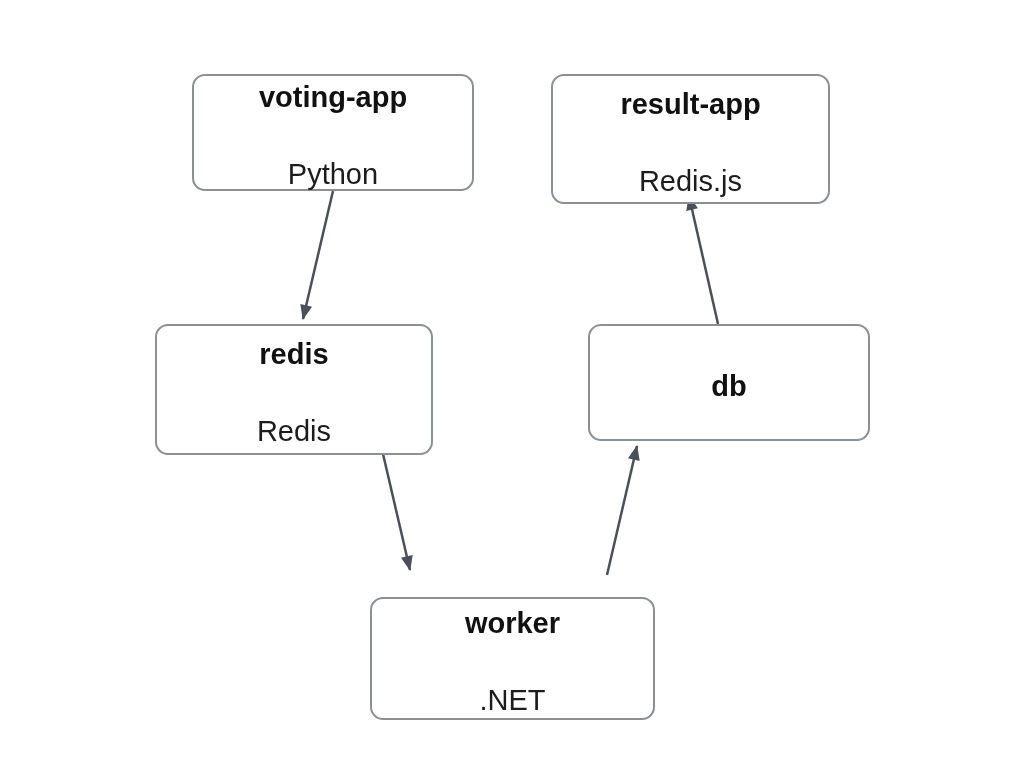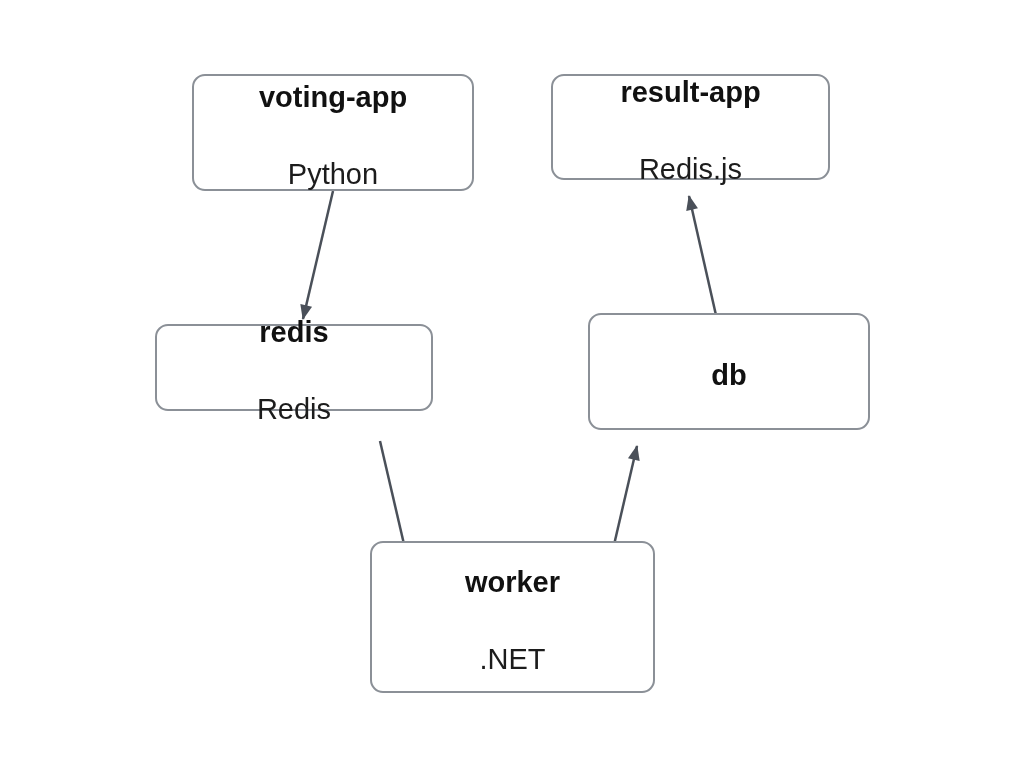--- a/index.html
+++ b/index.html
@@ -85,7 +85,7 @@
       <div class="node-title">voting-app</div>
       <div class="node-subtitle">Python</div>
     </div>
-    <div class="node" style="left: 551px; top: 74px; width: 279px; height: 106px;">
+    <div class="node" style="left: 551px; top: 74px; width: 279px; height: 130px;">
       <div class="node-title">result-app</div>
       <div class="node-subtitle">Redis.js</div>
     </div>

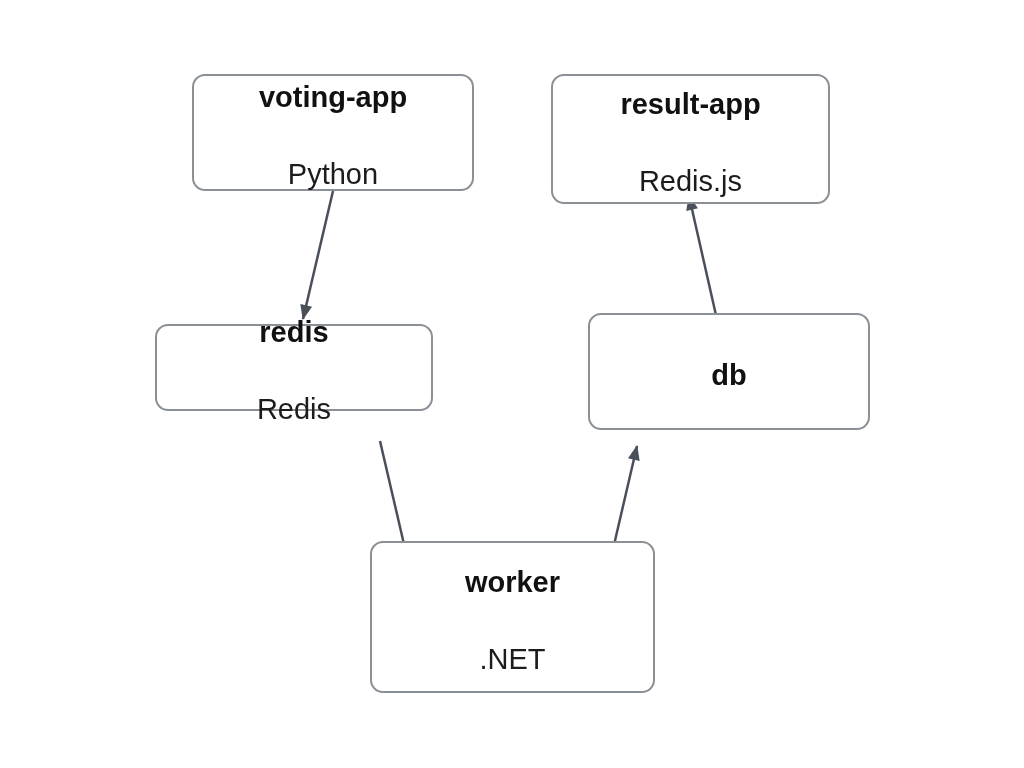--- a/index.html
+++ b/index.html
@@ -89,7 +89,7 @@
       <div class="node-title">result-app</div>
       <div class="node-subtitle">Redis.js</div>
     </div>
-    <div class="node" style="left: 155px; top: 324px; width: 278px; height: 87px;">
+    <div class="node" style="left: 155px; top: 324px; width: 278px; height: 131px;">
       <div class="node-title">redis</div>
       <div class="node-subtitle">Redis</div>
     </div>

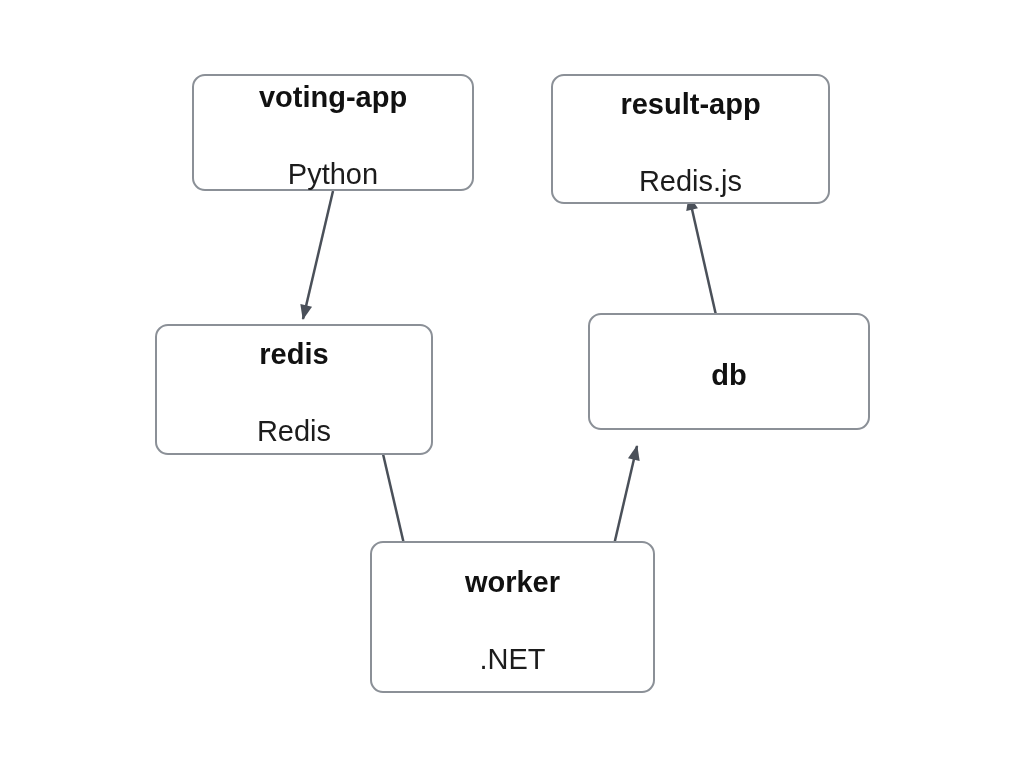--- a/index.html
+++ b/index.html
@@ -93,7 +93,7 @@
       <div class="node-title">redis</div>
       <div class="node-subtitle">Redis</div>
     </div>
-    <div class="node" style="left: 588px; top: 313px; width: 282px; height: 117px;">
+    <div class="node" style="left: 588px; top: 324px; width: 282px; height: 117px;">
       <div class="node-title">db</div>
     </div>
     <div class="node" style="left: 370px; top: 541px; width: 285px; height: 152px;">

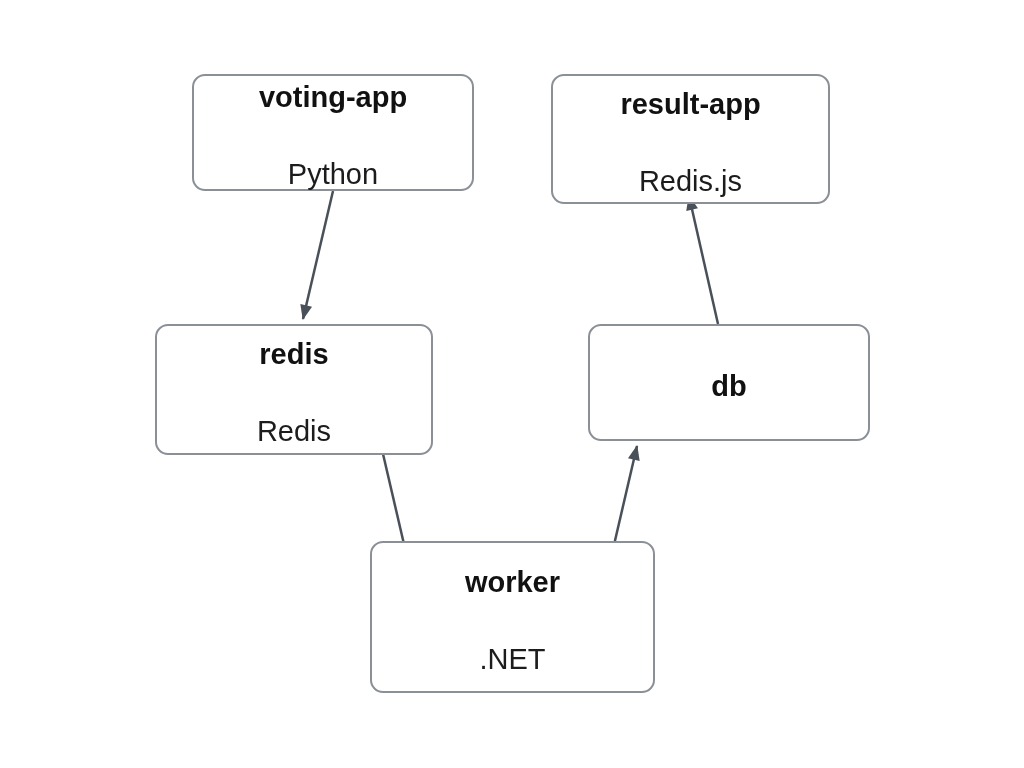--- a/index.html
+++ b/index.html
@@ -96,7 +96,7 @@
     <div class="node" style="left: 588px; top: 324px; width: 282px; height: 117px;">
       <div class="node-title">db</div>
     </div>
-    <div class="node" style="left: 370px; top: 541px; width: 285px; height: 152px;">
+    <div class="node" style="left: 370px; top: 597px; width: 285px; height: 123px;">
       <div class="node-title">worker</div>
       <div class="node-subtitle">.NET</div>
     </div>

